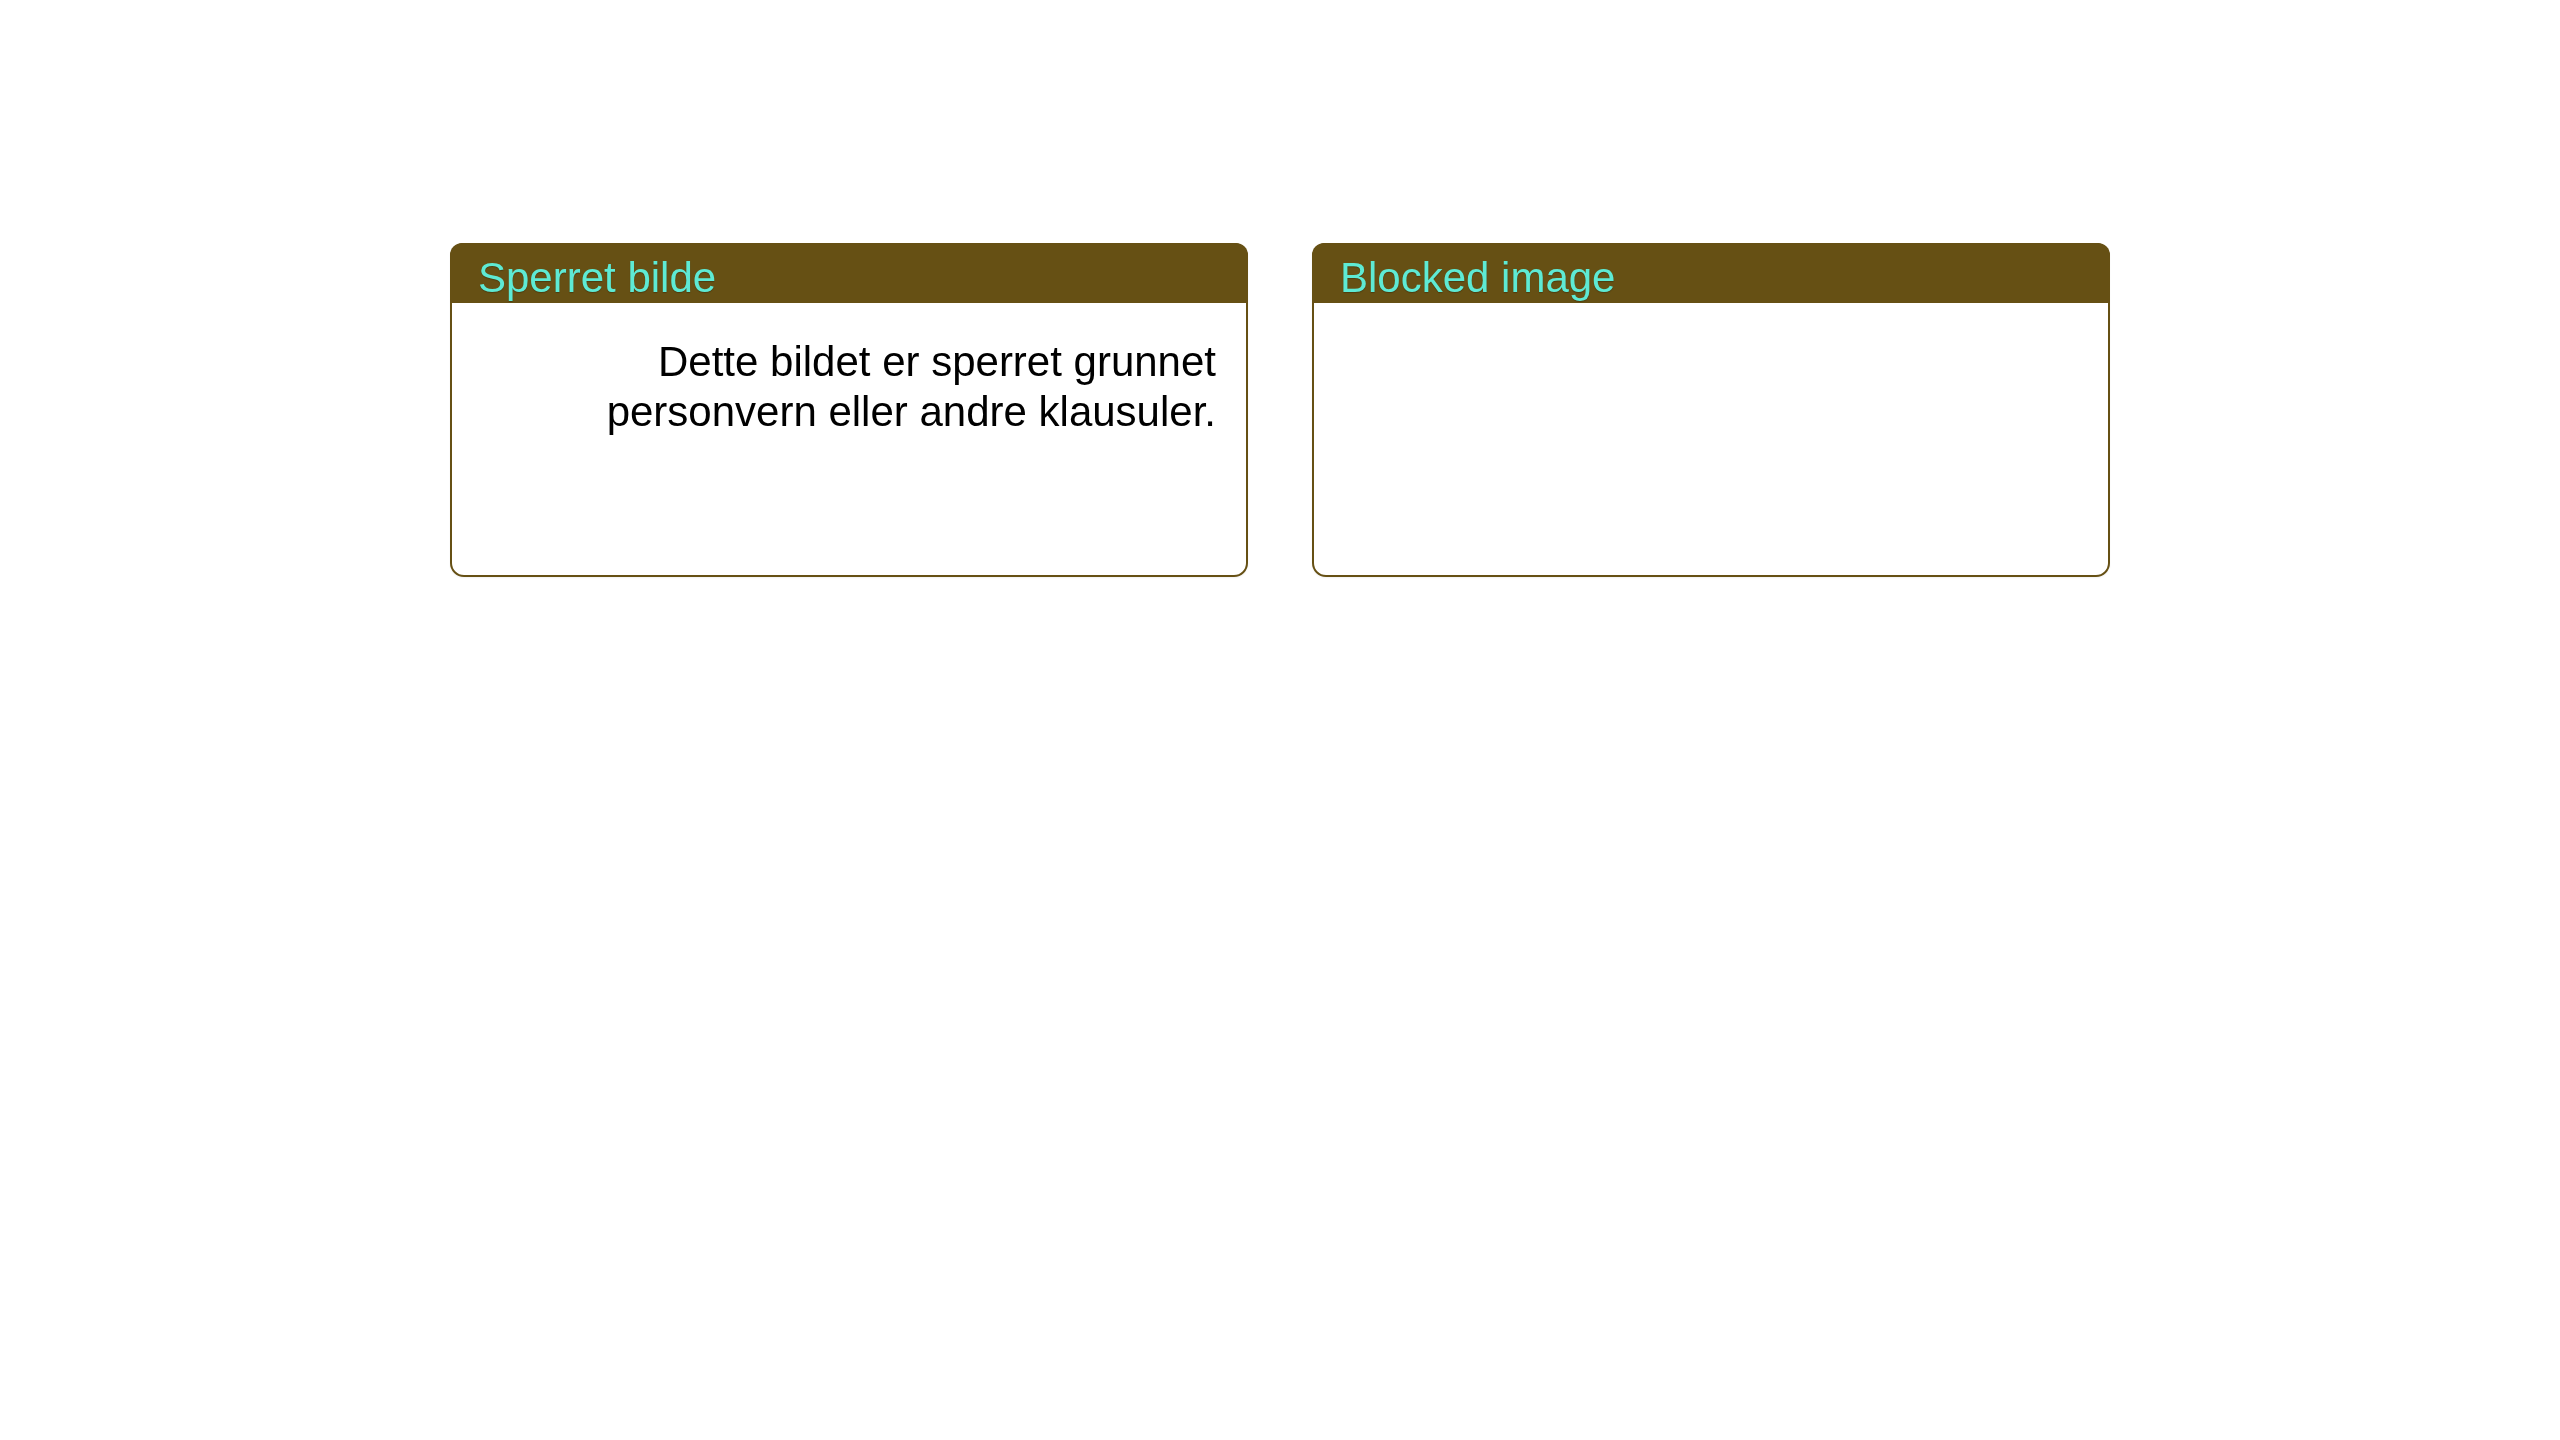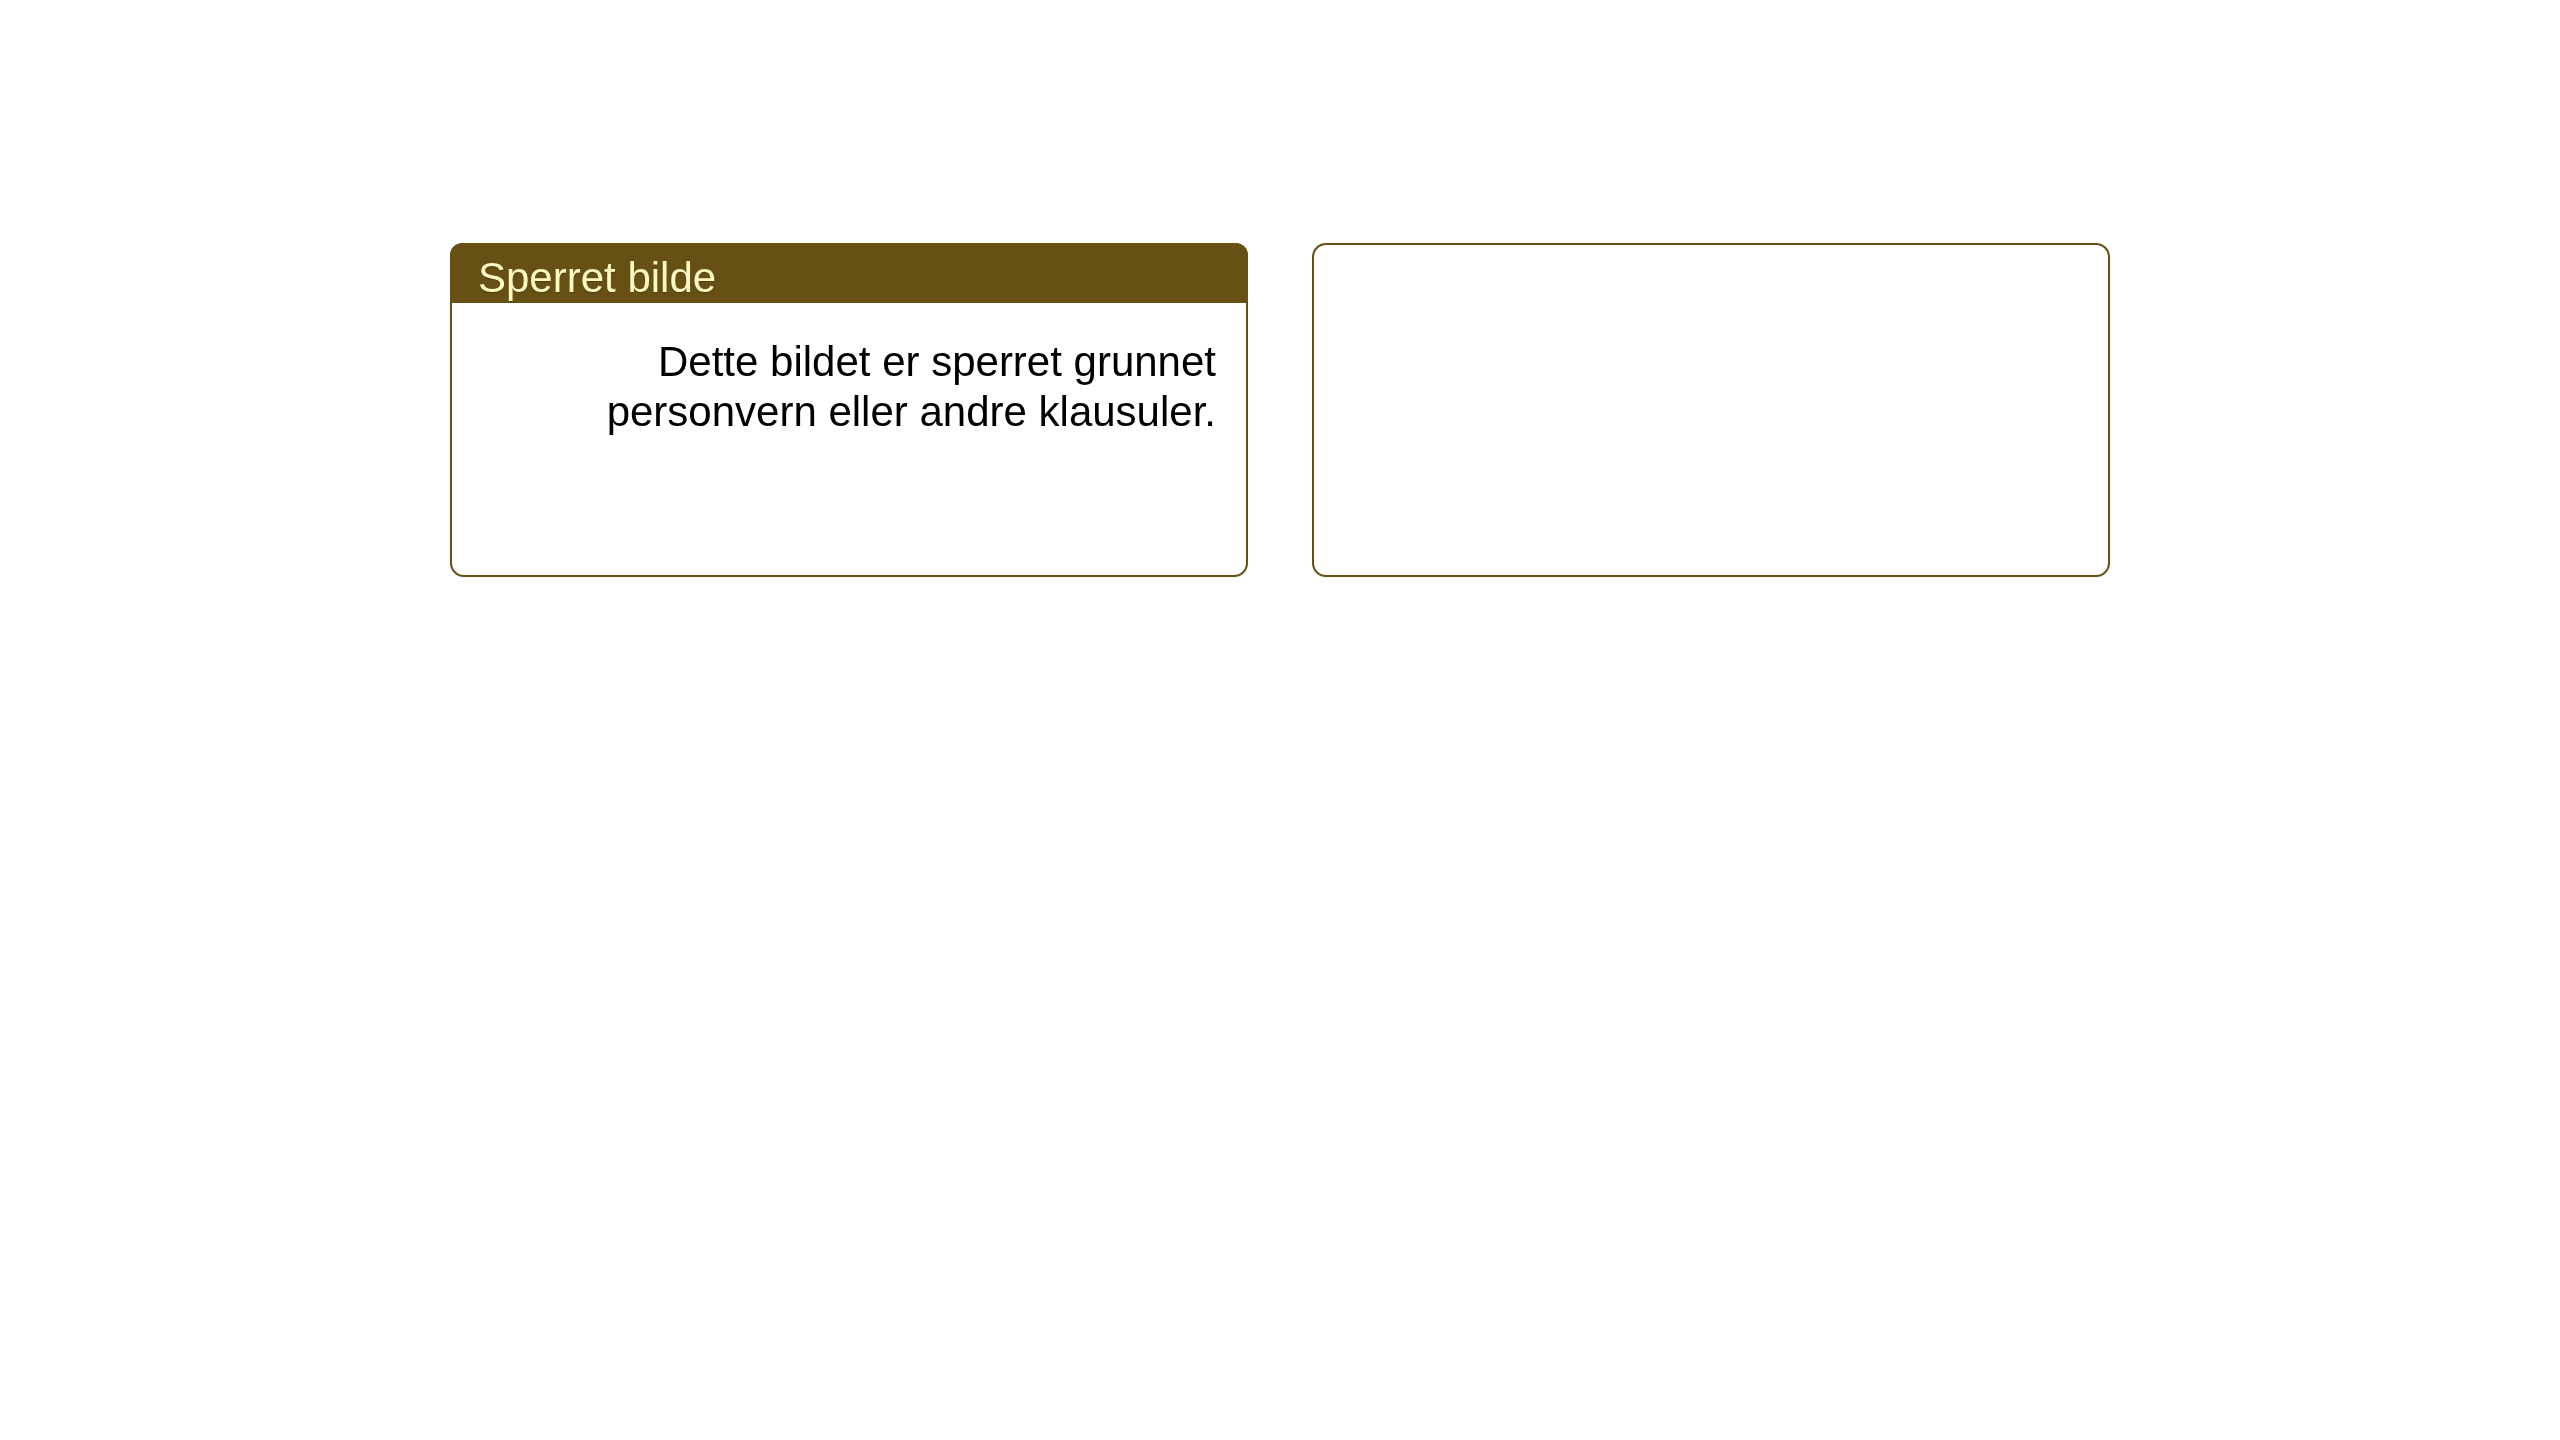--- a/index.html
+++ b/index.html
@@ -39,7 +39,7 @@
     padding: 10px 24px 0 28px;
   }
   .notice-title {
-    color: #fef9c3;
+    color: #5eead4;
     font-size: 42px;
     line-height: 1;
     white-space: nowrap;

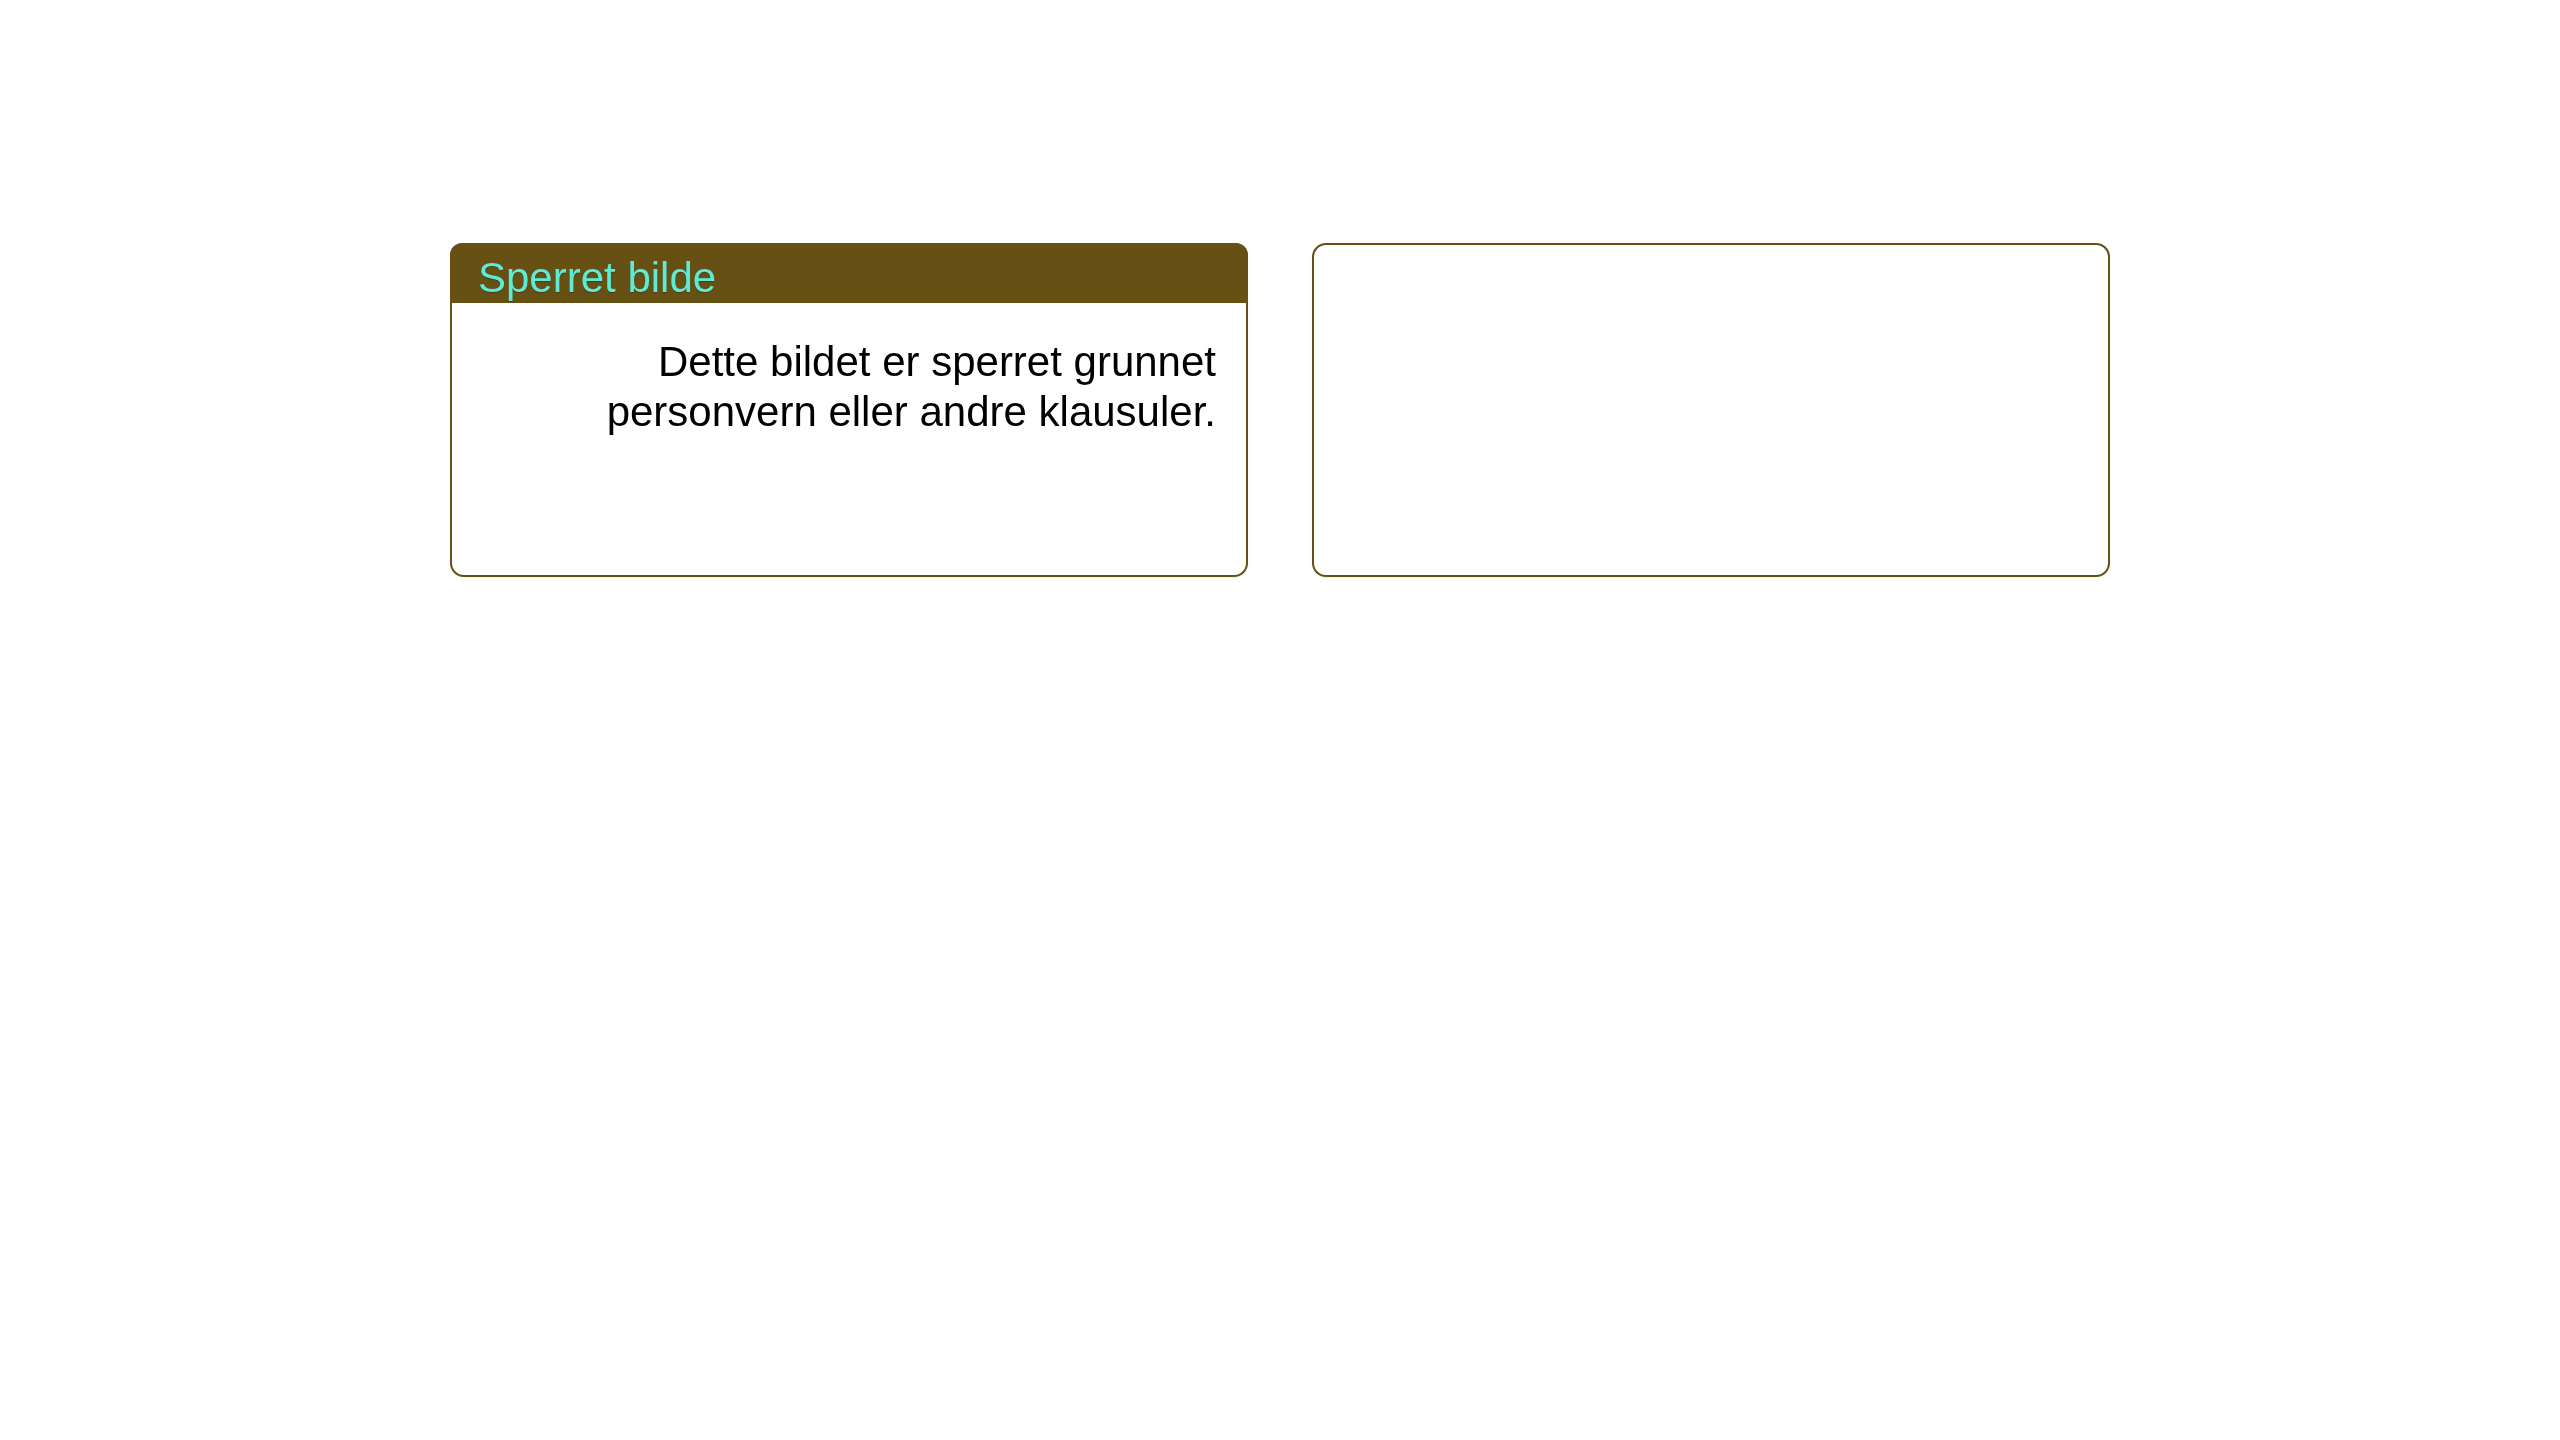--- a/index.html
+++ b/index.html
@@ -68,6 +68,9 @@
   </div>
 
   <div class="notice-card right">
+    <div class="notice-header">
+      <span class="notice-title">Blocked image</span>
+    </div>
   </div>
 
 </div>

